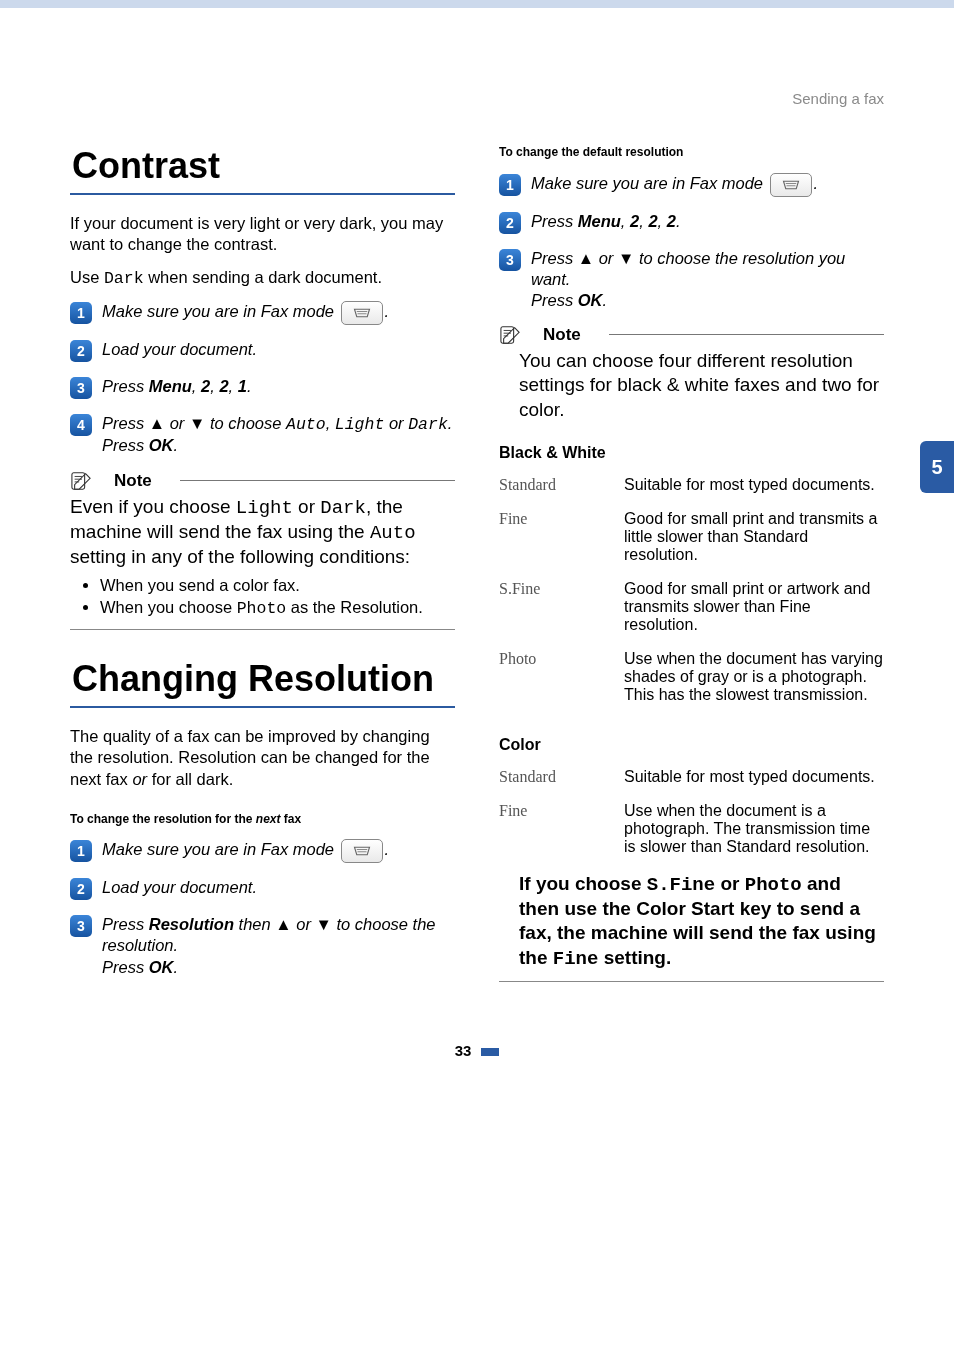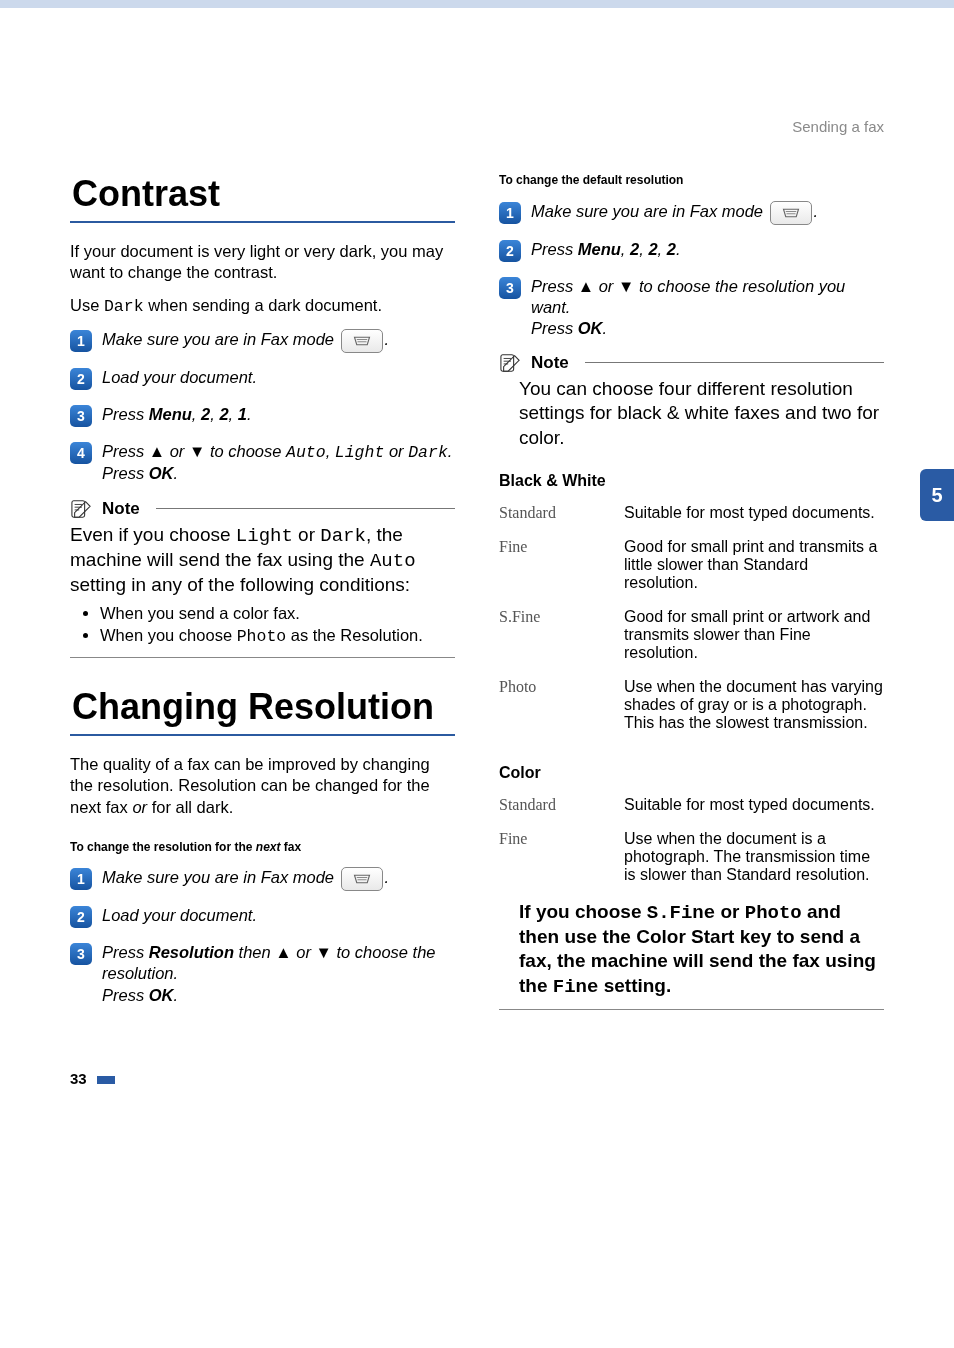--- a/index.html
+++ b/index.html
@@ -16,7 +16,7 @@
     background: #ccd9ec;
   }
   .page {
-    padding: 110px 70px 40px 70px;
+    padding: 82px 70px 40px 70px;
   }
   .breadcrumb {
     text-align: right;

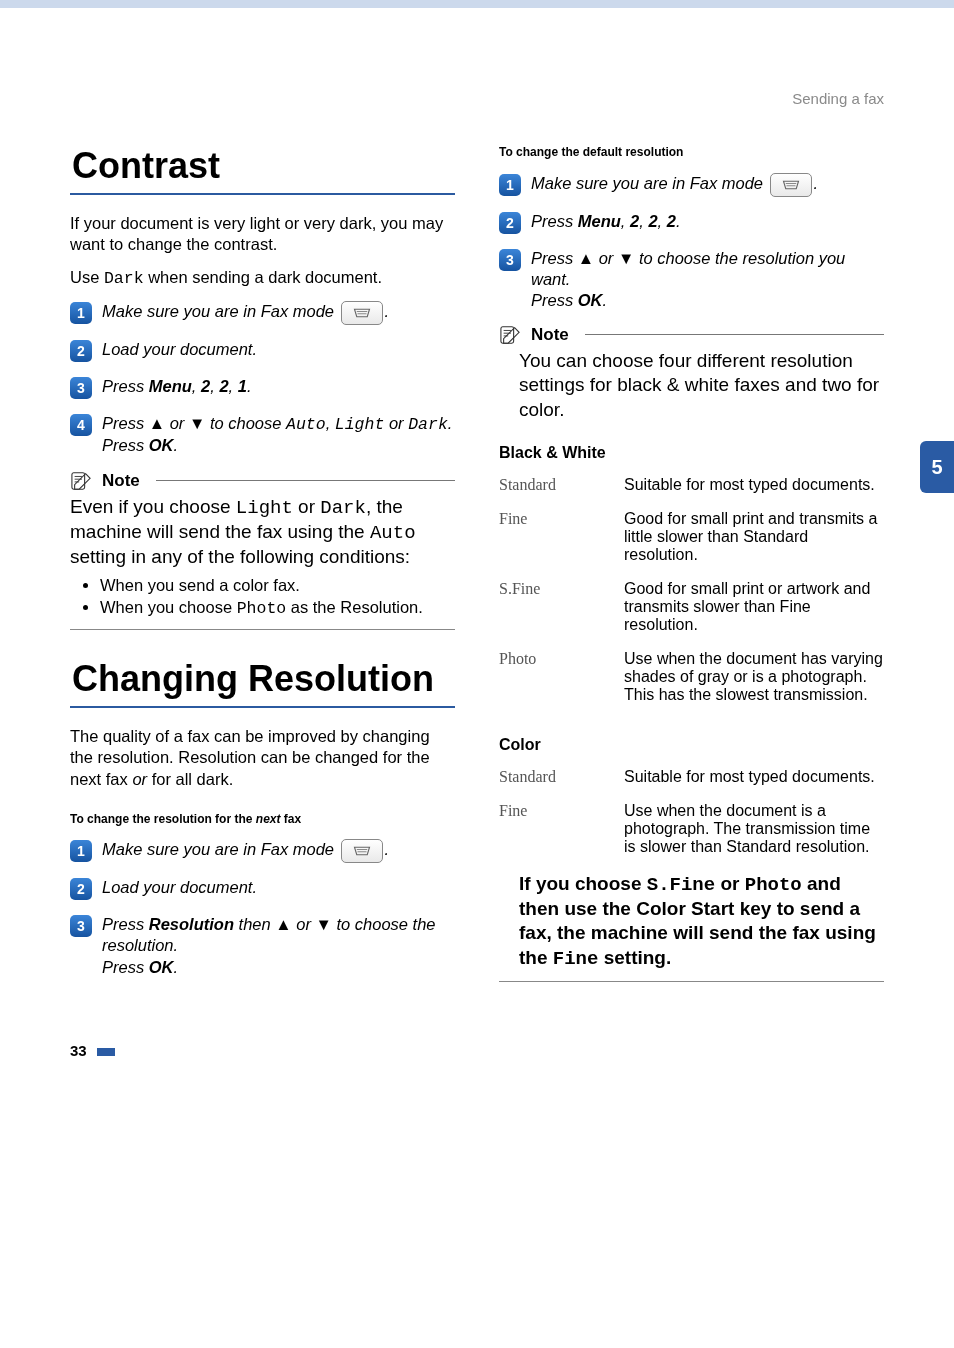--- a/index.html
+++ b/index.html
@@ -90,7 +90,7 @@
   .note-head {
     display: flex;
     align-items: center;
-    gap: 10px;
+    gap: 22px;
     margin-top: 8px;
     margin-bottom: 4px;
   }

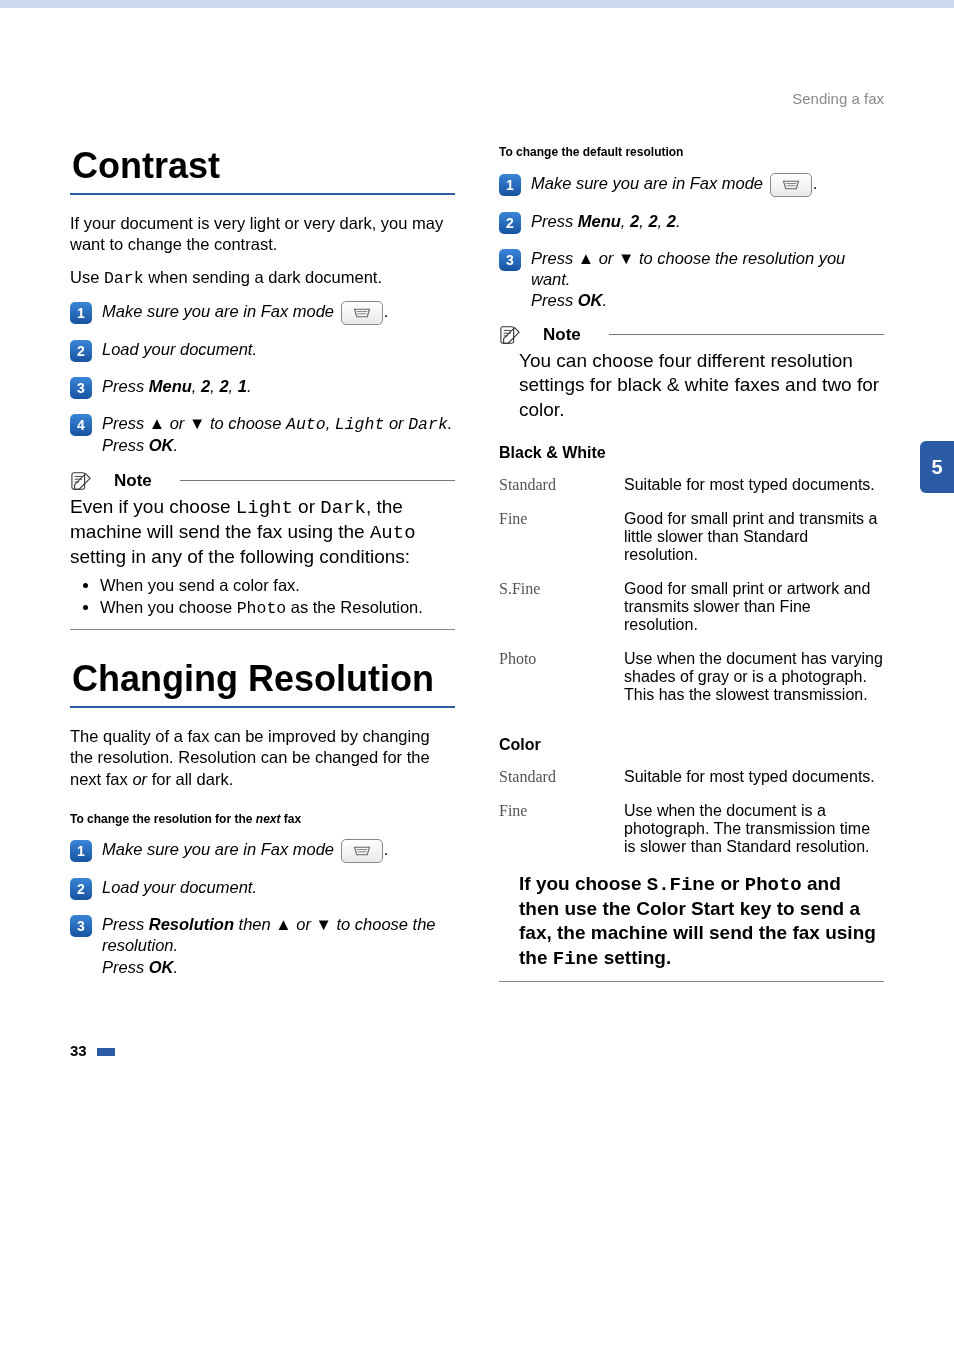--- a/index.html
+++ b/index.html
@@ -165,7 +165,7 @@
     font-weight: bold;
   }
   .pagenum {
-    text-align: left;
+    text-align: center;
     margin-top: 50px;
     font-size: 15px;
     font-weight: bold;

